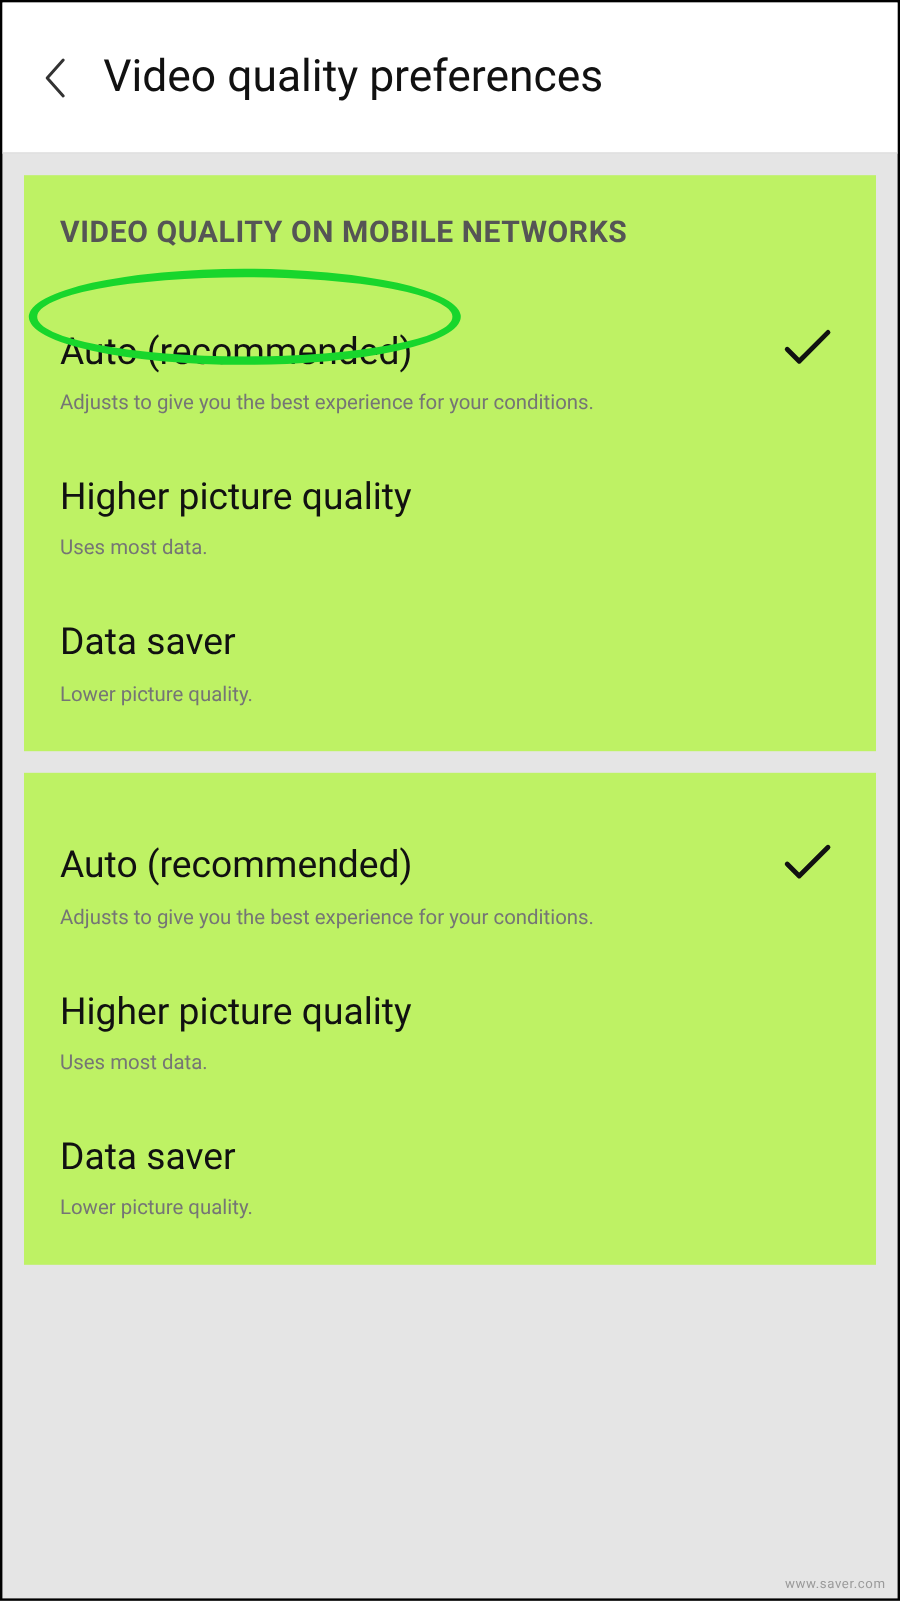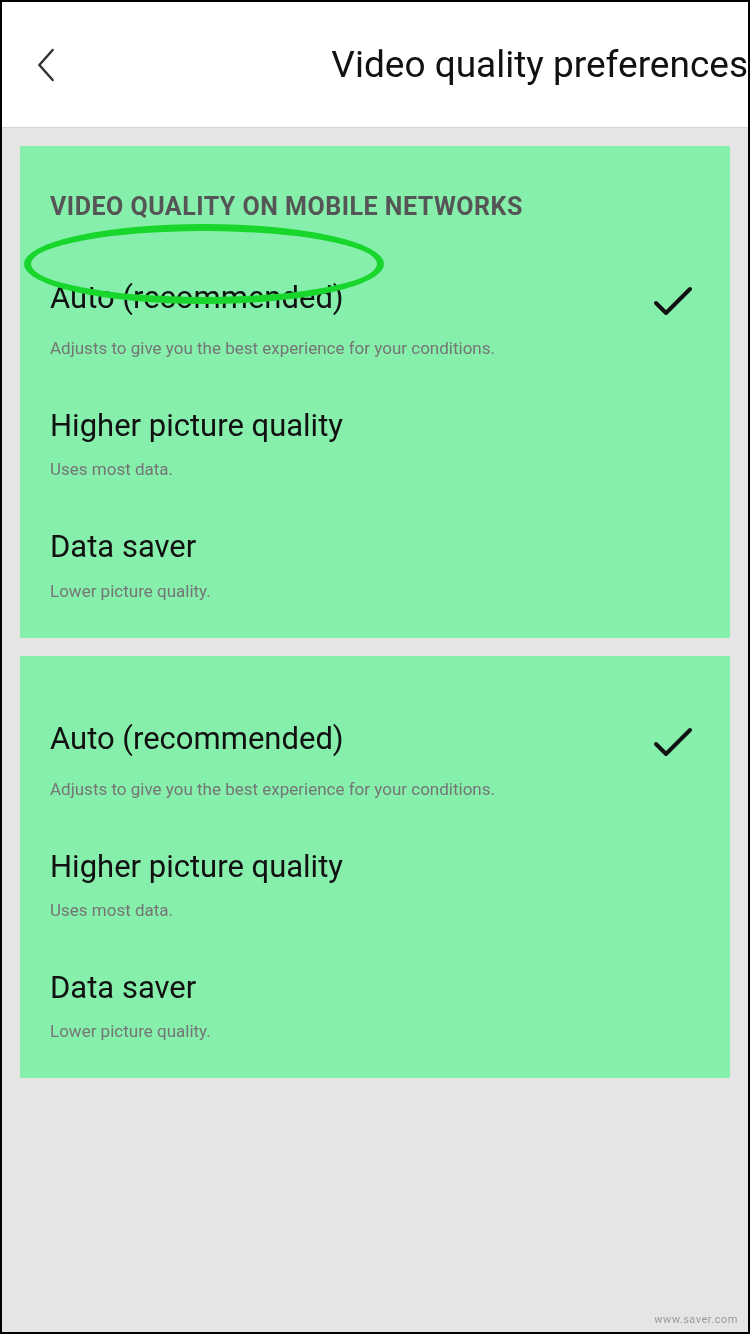--- a/index.html
+++ b/index.html
@@ -17,7 +17,6 @@
     display: flex;
     align-items: center;
     padding-left: 24px;
-    justify-content: space-between;
   }
   .back-icon {
     width: 40px;

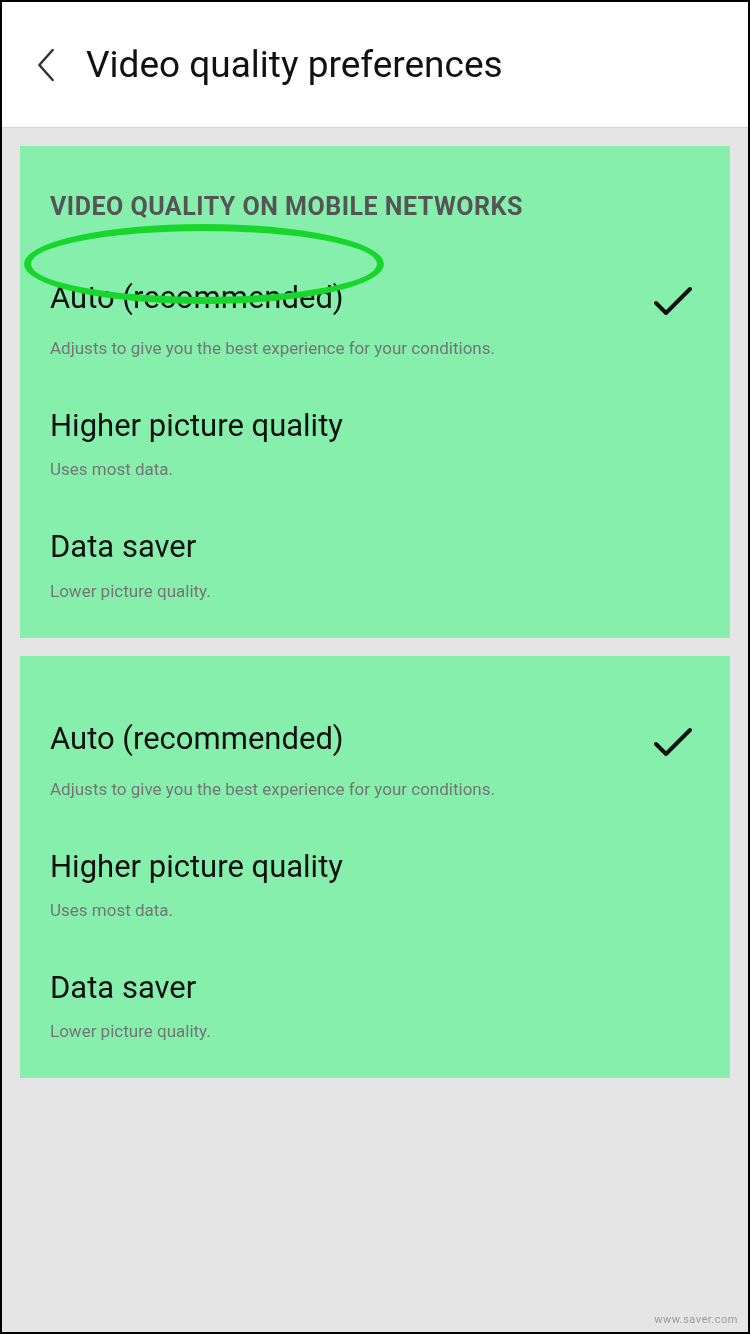--- a/index.html
+++ b/index.html
@@ -32,9 +32,9 @@
     font-weight: 400;
   }
   .section {
-    background: #86efac;
+    background: #bef264;
     margin: 18px 18px 0 18px;
-    padding: 16px 30px 36px 30px;
+    padding: 4px 30px 36px 30px;
   }
   .section-header {
     font-size: 25px;

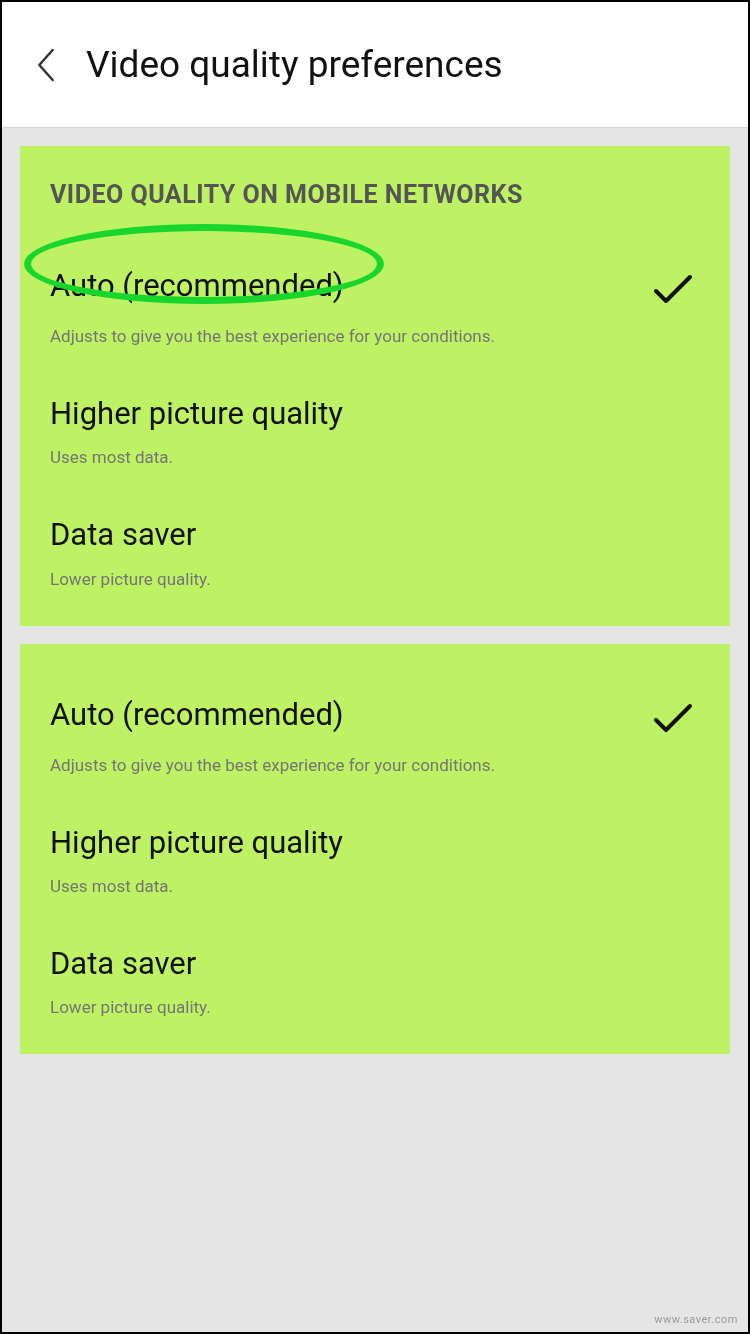--- a/index.html
+++ b/index.html
@@ -50,7 +50,7 @@
   }
   .option-row {
     display: flex;
-    align-items: flex-start;
+    align-items: flex-end;
     justify-content: space-between;
   }
   .option-title {

